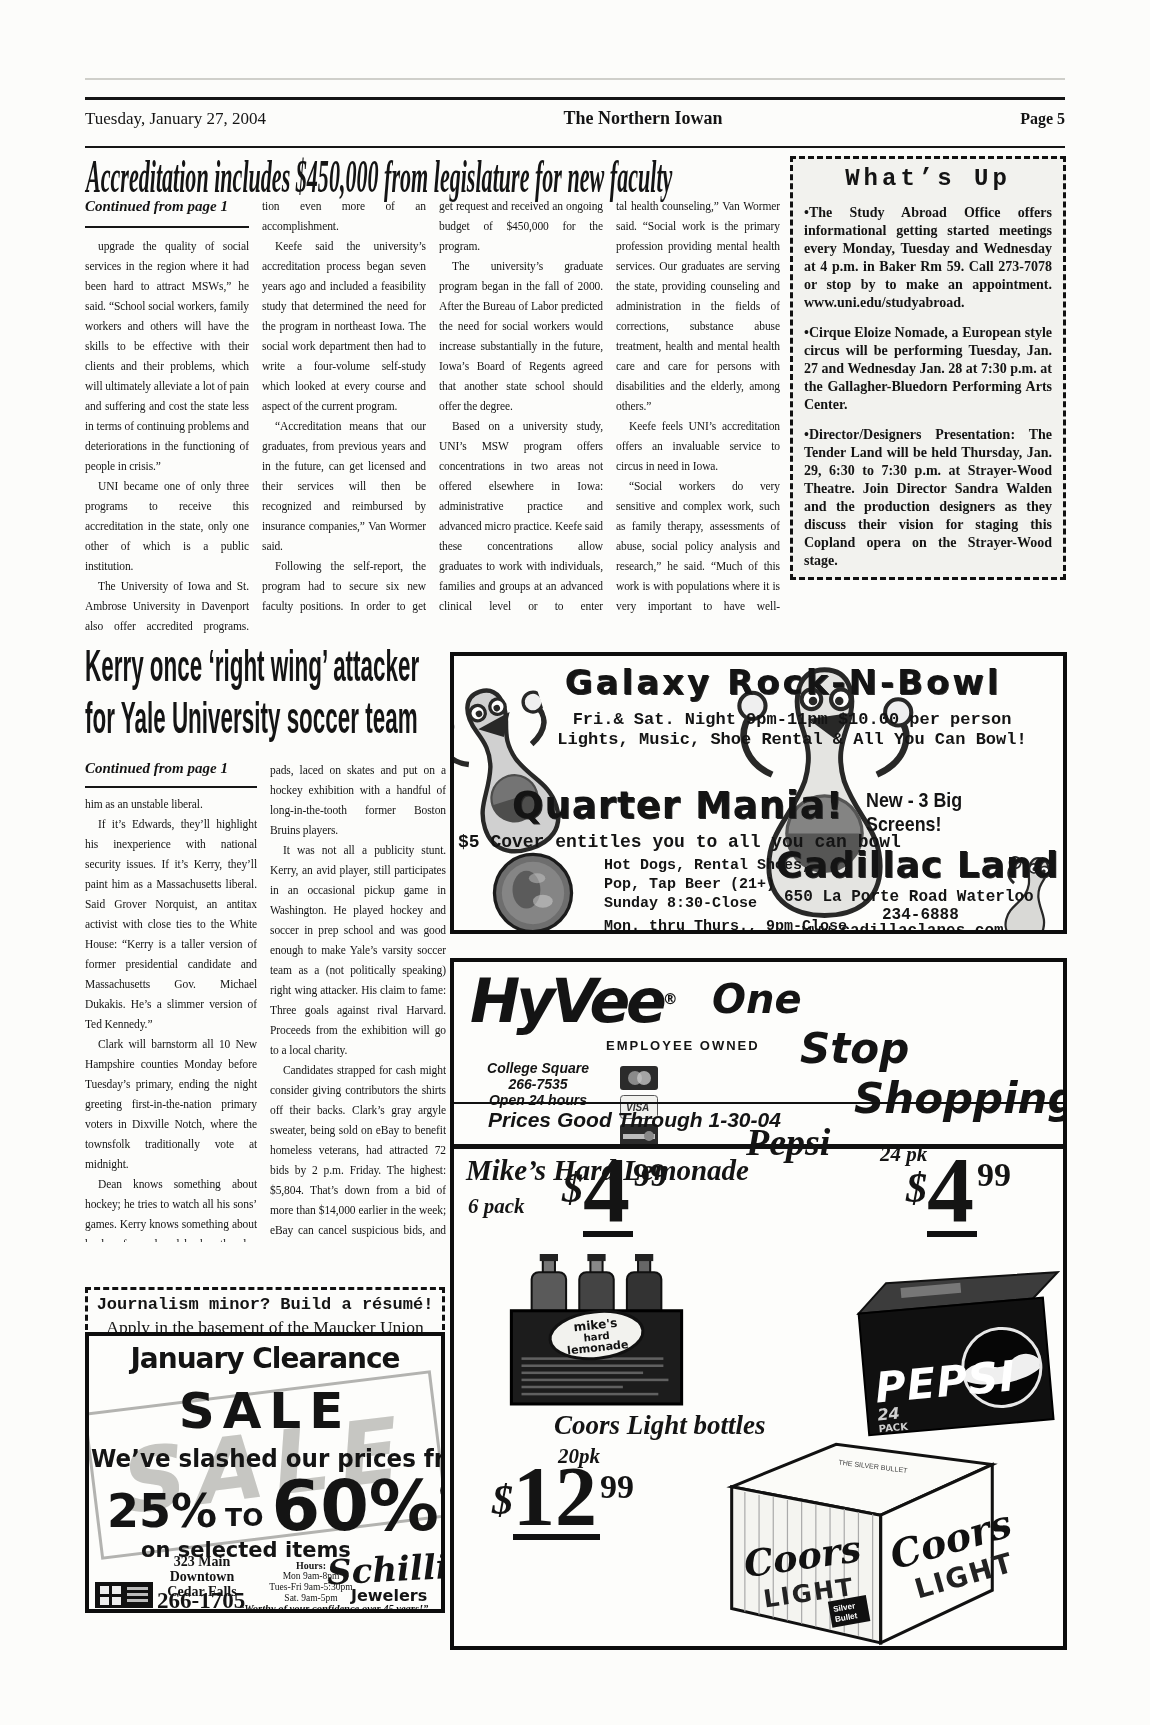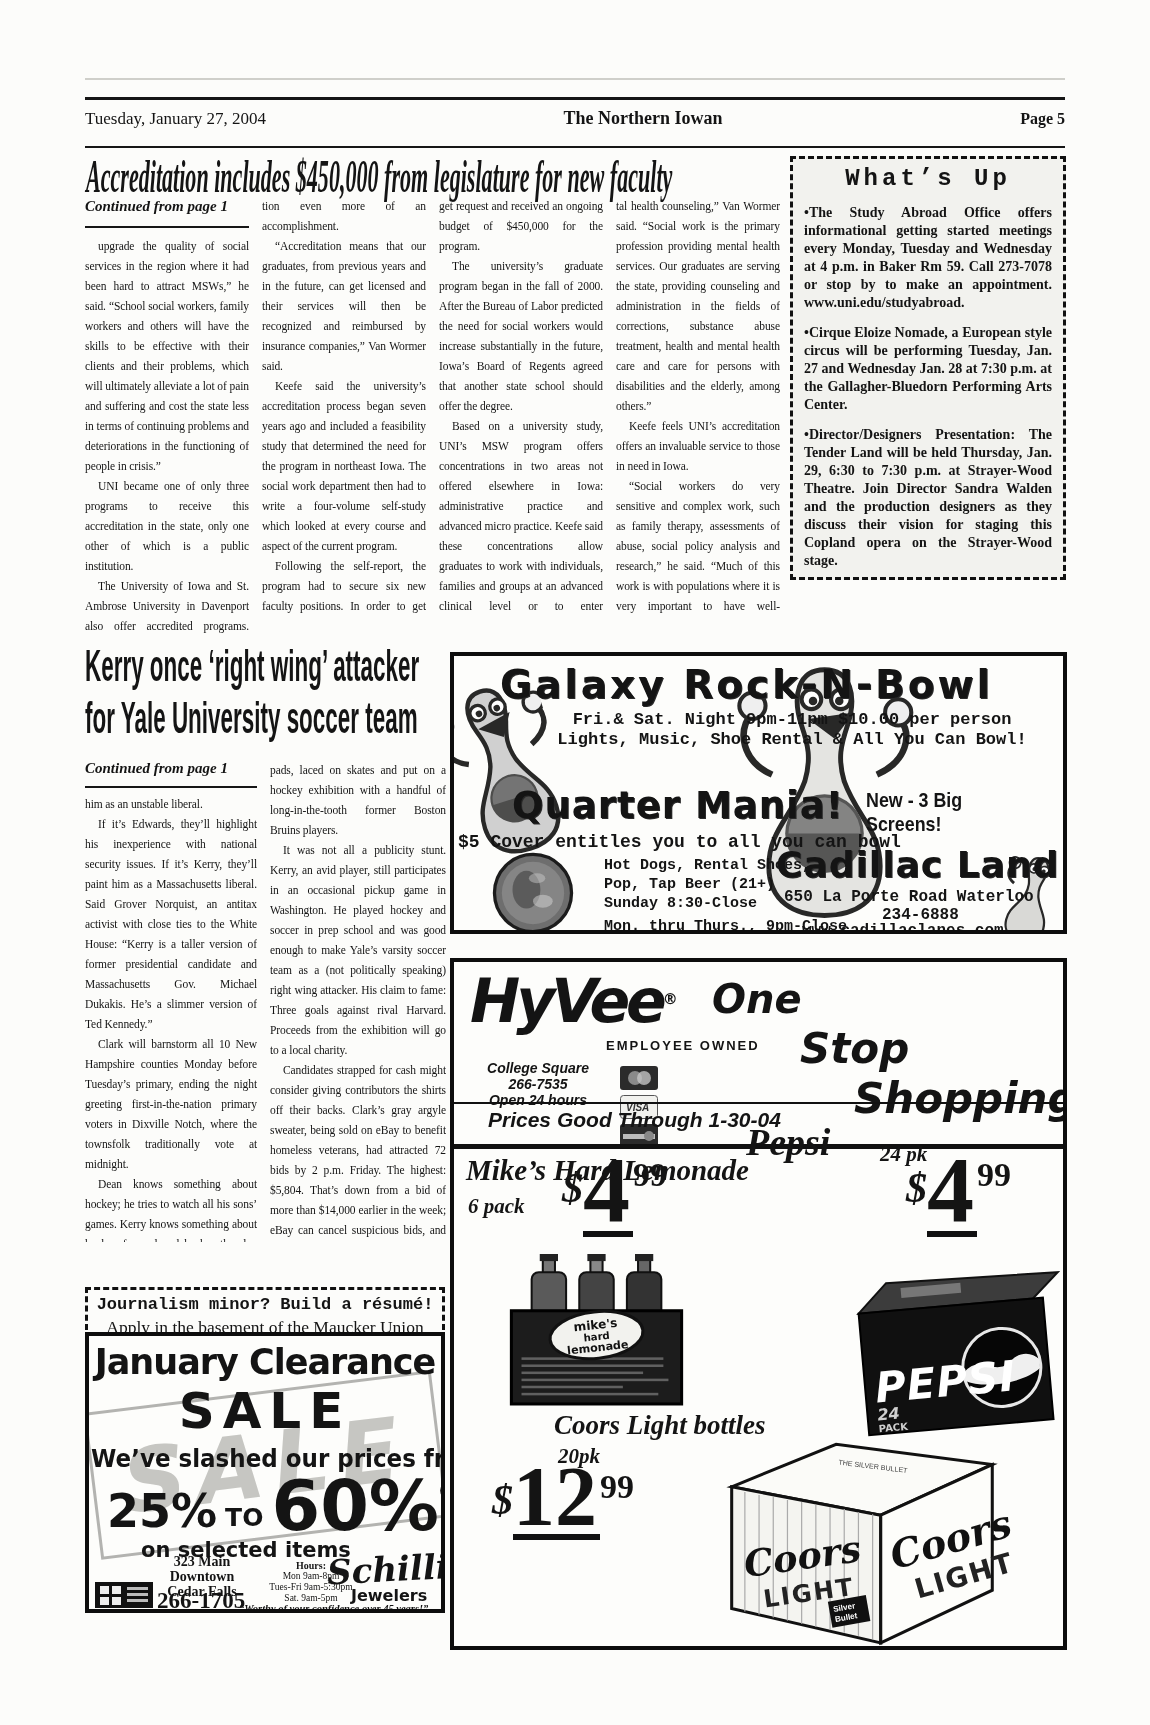--- a/index.html
+++ b/index.html
@@ -154,8 +154,8 @@
     </div>
   <div class="abs bodycol" style="top:196px;left:262px;width:164px;height:424px;" data-first-flush="">
       <p class="flush">tion even more of an accomplishment.</p>
+      <p>Keefe said the university’s accreditation process began seven years ago and included a feasibility study that determined the need for the program in northeast Iowa. The social work department then had to write a four-volume self-study which looked at every course and aspect of the current program.</p>
       <p>“Accreditation means that our graduates, from previous years and in the future, can get licensed and their services will then be recognized and reimbursed by insurance companies,” Van Wormer said.</p>
-      <p>Keefe said the university’s accreditation process began seven years ago and included a feasibility study that determined the need for the program in northeast Iowa. The social work department then had to write a four-volume self-study which looked at every course and aspect of the current program.</p>
       <p>Following the self-report, the program had to secure six new faculty positions. In order to get new faculty members, the department had to appeal to the legislature for a special bud-</p>
     </div>
   <div class="abs bodycol" style="top:196px;left:439px;width:164px;height:424px;" data-first-flush="">

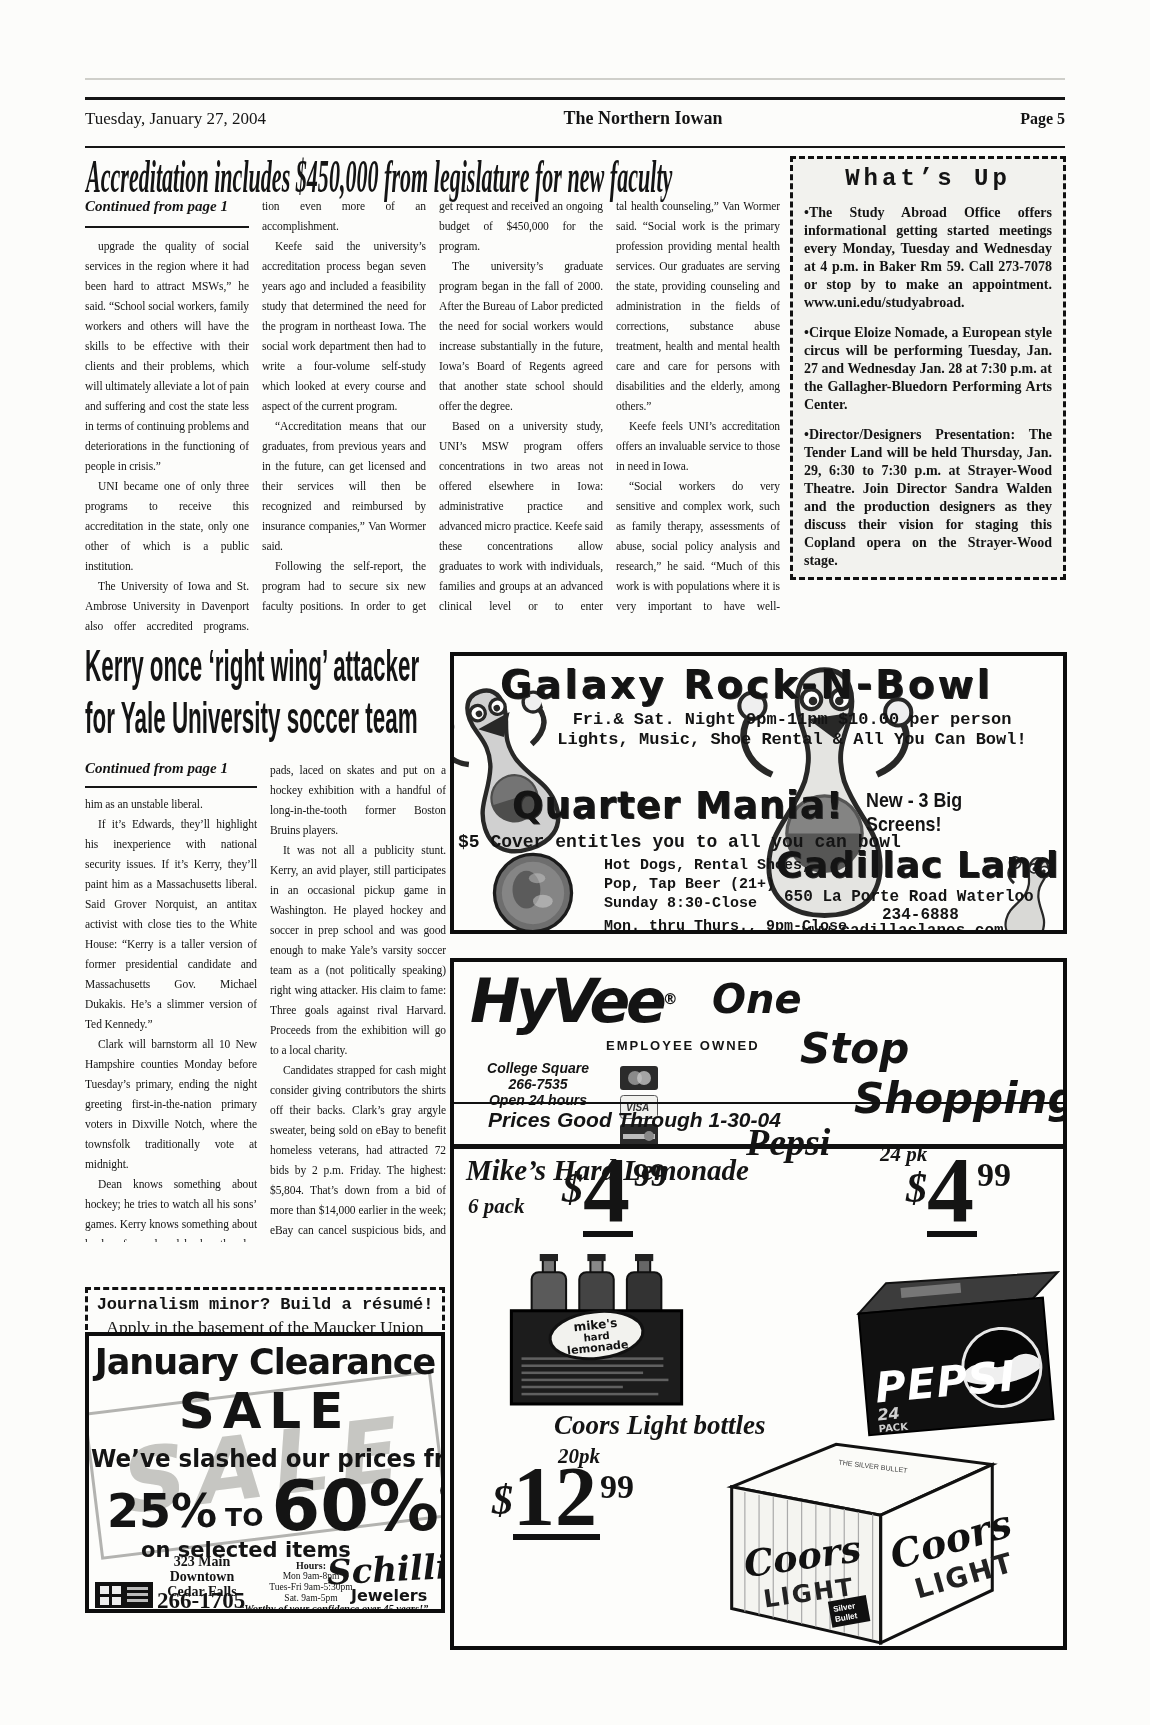--- a/index.html
+++ b/index.html
@@ -166,7 +166,7 @@
     </div>
   <div class="abs bodycol" style="top:196px;left:616px;width:164px;height:424px;" data-first-flush="">
       <p class="flush">tal health counseling,” Van Wormer said. “Social work is the primary profession providing mental health services. Our graduates are serving the state, providing counseling and administration in the fields of corrections, substance abuse treatment, health and mental health care and care for persons with disabilities and the elderly, among others.”</p>
-      <p>Keefe feels UNI’s accreditation offers an invaluable service to those in need in Iowa.</p>
+      <p>Keefe feels UNI’s accreditation offers an invaluable service to circus in need in Iowa.</p>
       <p>“Social workers do very sensitive and complex work, such as family therapy, assessments of abuse, social policy analysis and research,” he said. “Much of this work is with populations where it is very important to have well-educated and qualified professionals doing it.”</p>
     </div>
 

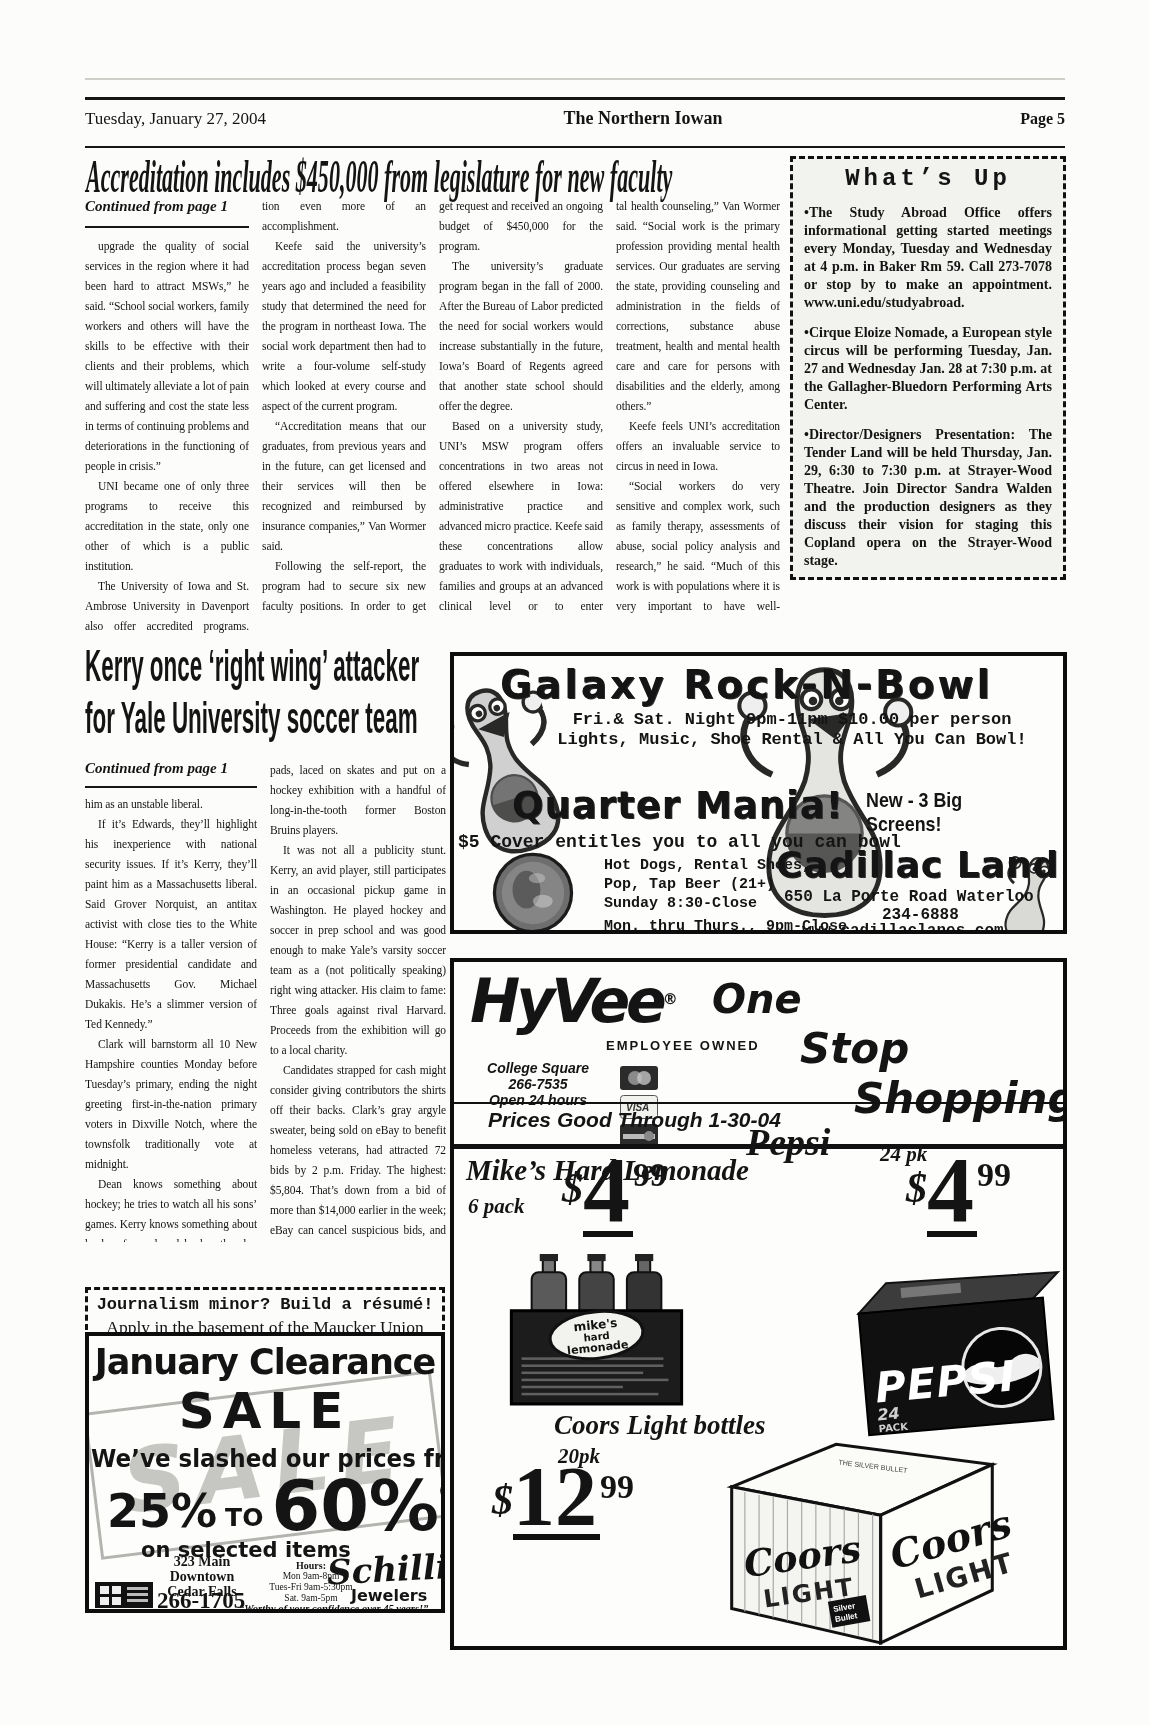--- a/index.html
+++ b/index.html
@@ -43,7 +43,7 @@
   .bowl-ad { top:652px; left:450px; width:617px; height:282px; }
   .grunge { font-family:"DejaVu Sans", sans-serif; font-weight:700; text-shadow:1px 1px 0 #2a2a2a; }
   .mono { font-family:"Liberation Mono", monospace; font-weight:700; }
-  .bowl-title { top:6px; left:46px; width:566px; text-align:left; font-size:39px; letter-spacing:3px; }
+  .bowl-title { top:6px; left:46px; width:566px; text-align:center; font-size:34px; letter-spacing:3px; }
   .bowl-lines { top:54px; left:60px; width:556px; text-align:center; font-size:17px; line-height:20px; }
   .qmania { top:128px; left:58px; font-size:37px; letter-spacing:1px; }
   .nscreens { top:132px; left:412px; font-family:"Liberation Sans", sans-serif; font-weight:700;

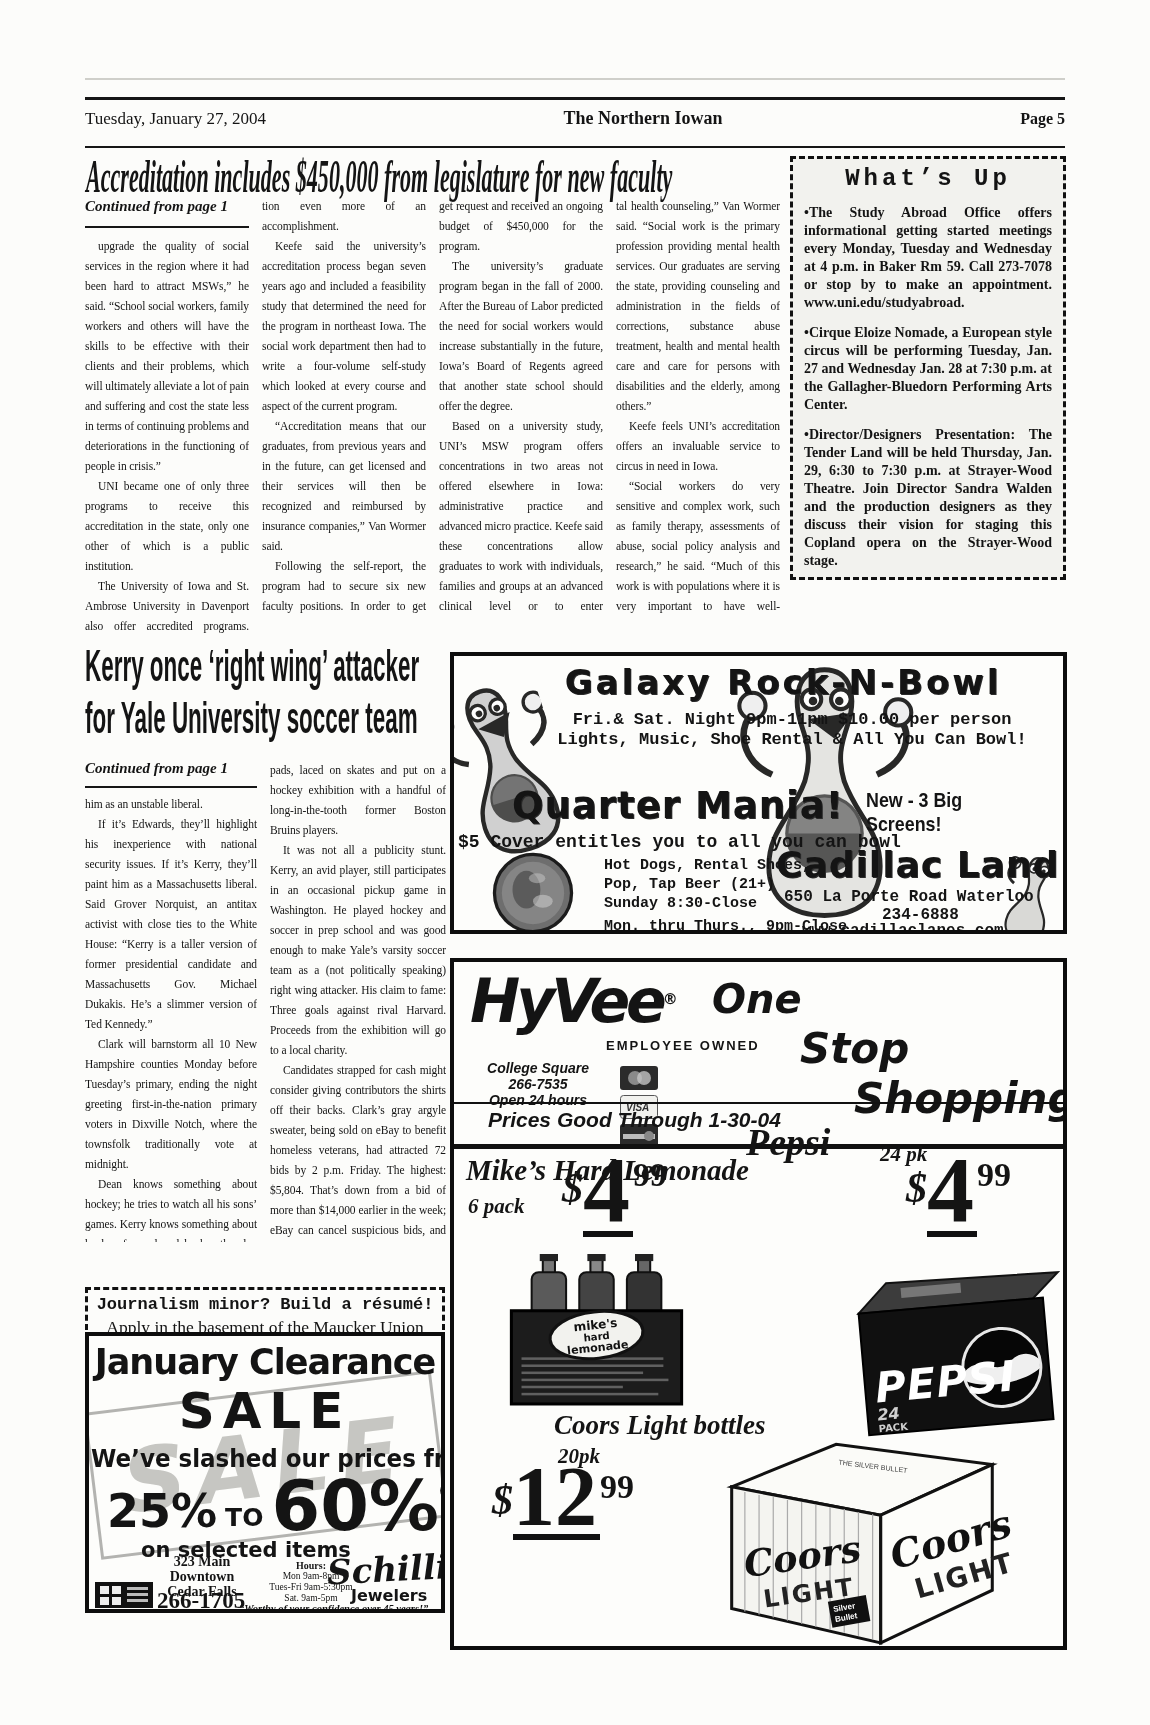--- a/index.html
+++ b/index.html
@@ -98,7 +98,7 @@
   .sale-wm span { font-family:"DejaVu Sans", sans-serif; font-weight:700; font-style:italic;
                   font-size:88px; letter-spacing:10px; color:#c6c6c2; }
   .sch-black { position:absolute; z-index:1; font-family:"DejaVu Sans", sans-serif; font-weight:700; }
-  .s-l1 { top:6px; left:0; width:100%; text-align:center; font-size:35px; letter-spacing:-1px; }
+  .s-l1 { top:6px; left:0; width:100%; text-align:center; font-size:28px; letter-spacing:-1px; }
   .s-l2 { top:46px; left:0; width:100%; text-align:center; font-size:50px; letter-spacing:8px; }
   .s-slash { top:108px; left:2px; width:100%; text-align:center; font-size:25px; transform:scaleX(0.92); transform-origin:0 0; white-space:nowrap; }
   .s-pct { top:138px; left:18px; display:flex; align-items:flex-end; }

